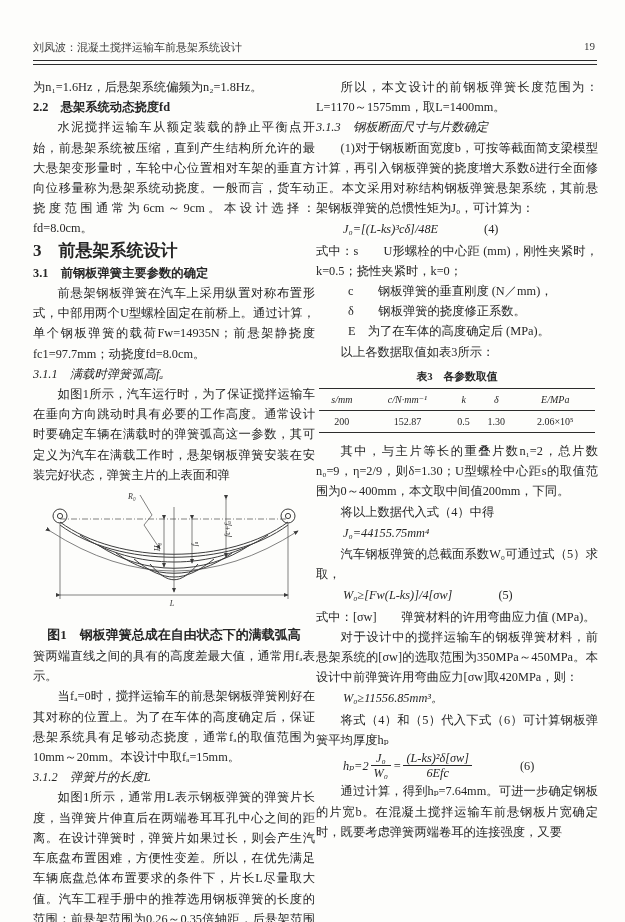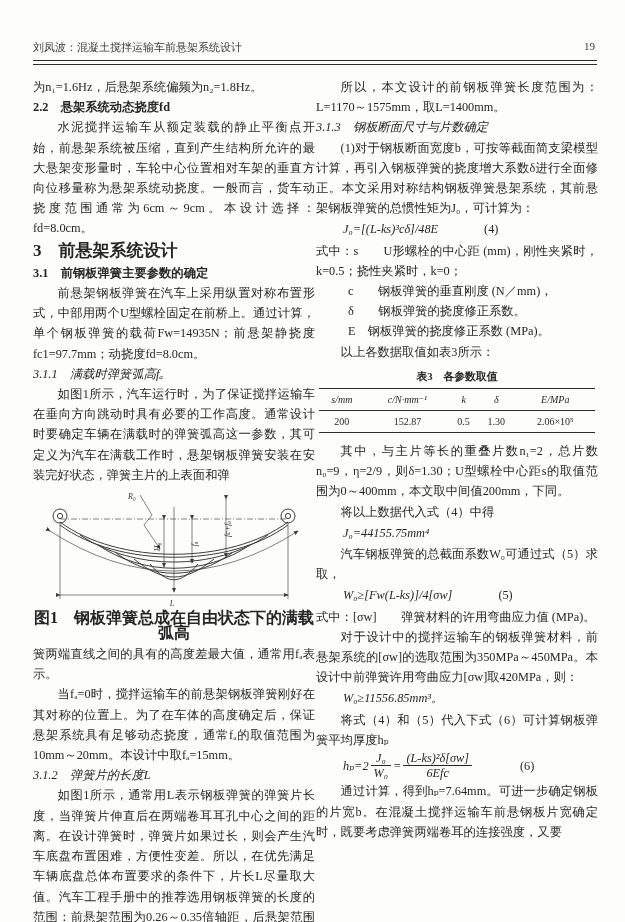--- a/index.html
+++ b/index.html
@@ -142,7 +142,7 @@
     <p class="shi">式中：s　　U形螺栓的中心距 (mm)，刚性夹紧时，k=0.5；挠性夹紧时，k=0；</p>
     <p class="def">c　　钢板弹簧的垂直刚度 (N／mm)，</p>
     <p class="def">δ　　钢板弹簧的挠度修正系数。</p>
-    <p class="def">E　钢板弹簧的挠度修正系数 (MPa)。</p>
+    <p class="def">E　为了在车体的高度确定后 (MPa)。</p>
     <p class="indent">以上各数据取值如表3所示：</p>
 
     <div class="tbl-caption">表3　各参数取值</div>

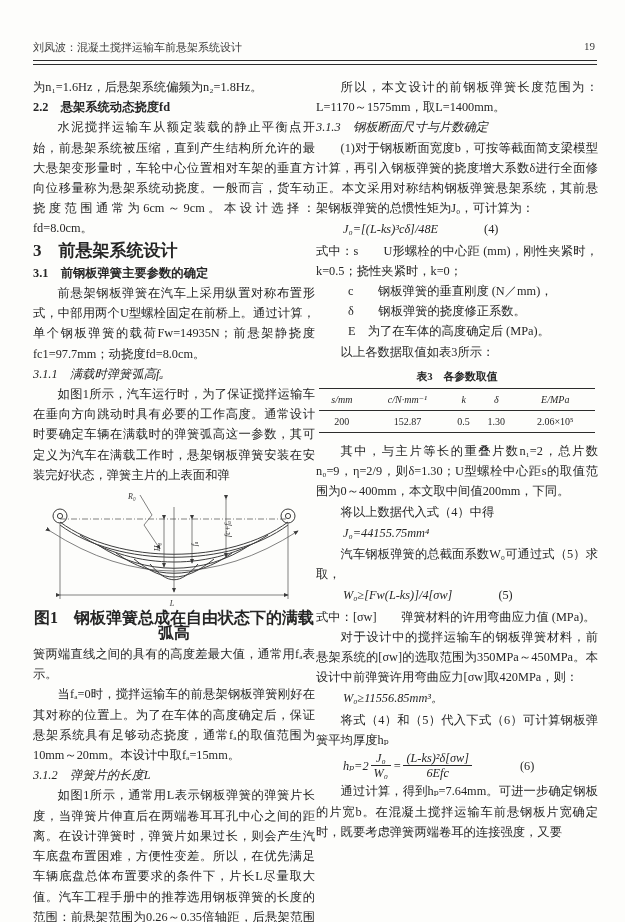--- a/index.html
+++ b/index.html
@@ -40,8 +40,8 @@
   
   .figure{margin:4px 0 2px 0;text-align:center;}
   .figure svg{display:block;margin:0 auto;}
-  .fig-caption{font-size:16px;font-weight:bold;text-align:center;
-    line-height:15px;margin:1px 0 4px 0;text-indent:0;}
+  .fig-caption{font-size:13px;font-weight:bold;text-align:center;
+    line-height:15px;margin:18px 0 4px 0;text-indent:0;}
   svg .ln{stroke:#3c3c3c;stroke-width:1;fill:none;}
   svg .thin{stroke:#4a4a4a;stroke-width:0.7;fill:none;}
   svg text{font-family:"Liberation Serif",serif;font-size:8px;font-style:italic;fill:#333;}

